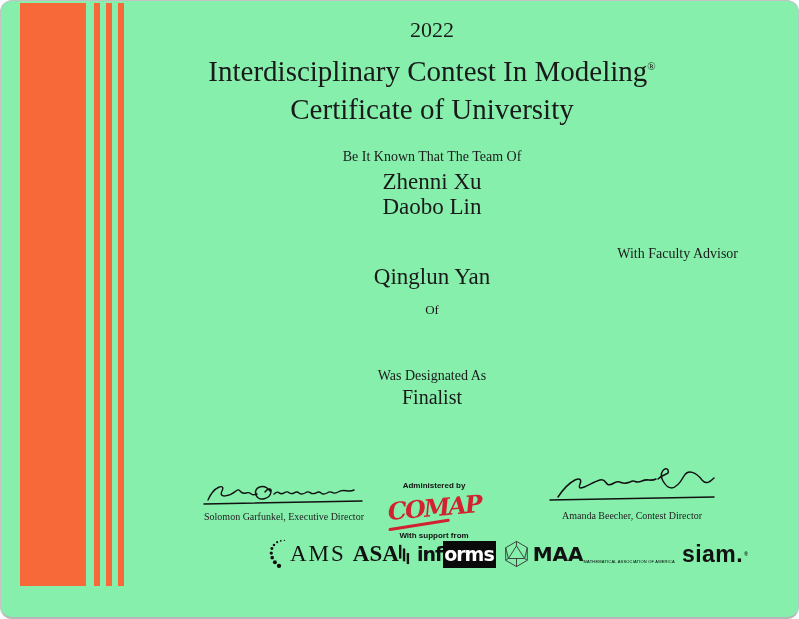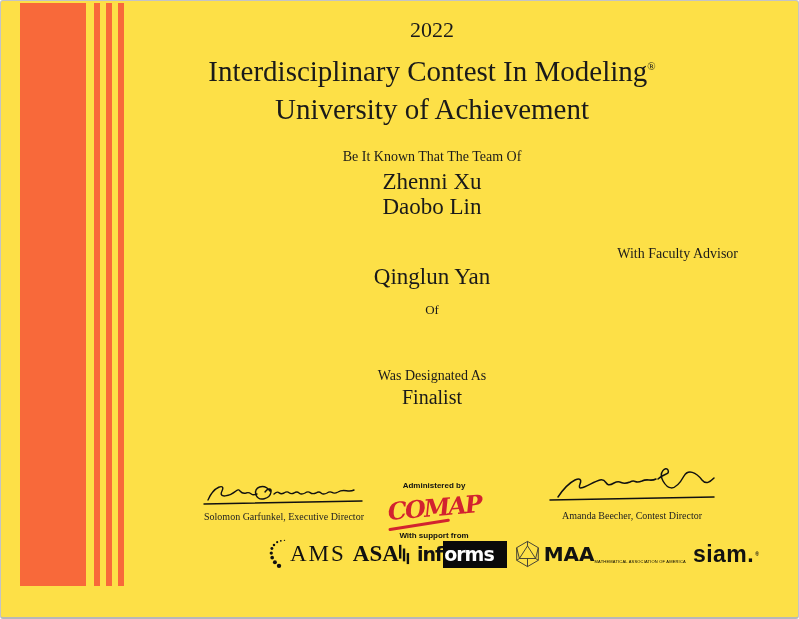--- a/index.html
+++ b/index.html
@@ -5,8 +5,8 @@
   * { margin:0; padding:0; box-sizing:border-box; }
   html,body { width:799px; height:619px; background:#fff; }
   .page {
-    position:relative; width:799px; height:619px; background:#fde047;
-    border:1px solid #c3c3c6; border-bottom:2px solid #b7b7ba; border-radius:3px;
+    position:relative; width:799px; height:619px; background:#86efac;
+    border:1px solid #c3c3c6; border-bottom:2px solid #b7b7ba; border-radius:12px;
     overflow:hidden;
     font-family:"Liberation Serif", serif; color:#1a1a1a;
   }

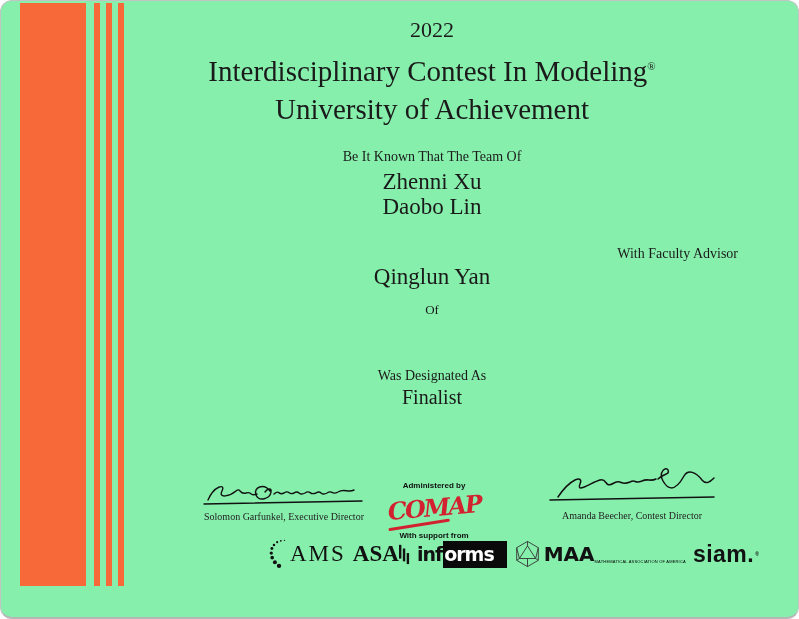--- a/index.html
+++ b/index.html
@@ -81,7 +81,7 @@
   <div class="line title">
     <span>Interdisciplinary Contest In Modeling</span><sup>®</sup>
   </div>
-  <div class="line subtitle">University of Achievement</div>
+  <div class="line subtitle">Certificate of University</div>
 
   <div class="line team-intro">Be It Known That The Team Of</div>
   <div class="line names">

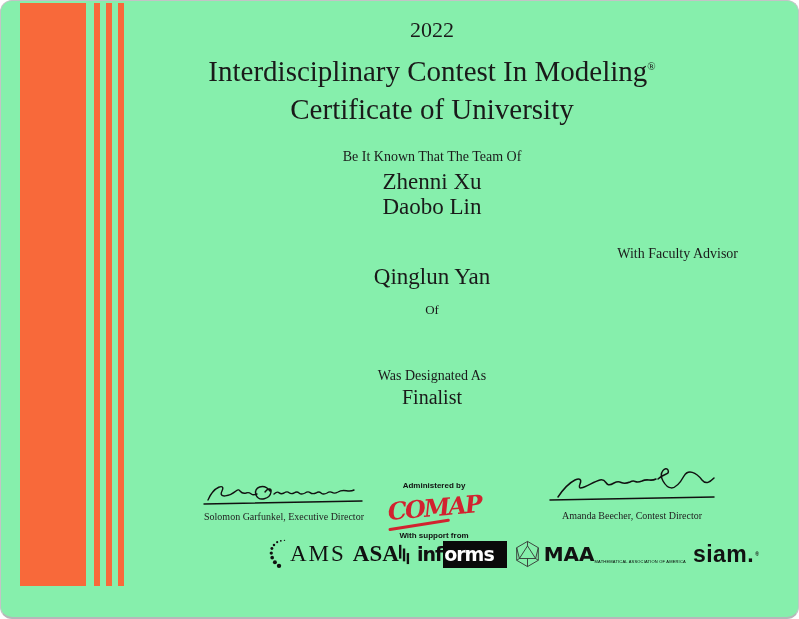--- a/index.html
+++ b/index.html
@@ -59,7 +59,7 @@
   .ams-text { font-family:"Liberation Serif", serif; font-size:23px; letter-spacing:2px; margin-left:1px; }
   .asa-text { font-family:"Liberation Serif", serif; font-size:23px; letter-spacing:0px; font-weight:bold; }
   .informs { font-family:"DejaVu Sans", sans-serif; font-weight:bold; font-size:19px; letter-spacing:-1px; }
-  .informs .boxed { background:#0a0a0a; color:#fff; padding:2px 13px 3px 1px; margin-left:1px; }
+  .informs .boxed { background:#0a0a0a; color:#fff; padding:2px 2px 3px 1px; margin-left:1px; }
   .maa { flex-direction:row; }
   .maa-txt { display:flex; flex-direction:row; align-items:flex-end; margin-left:3px; }
   .maa-name { font-family:"DejaVu Sans", sans-serif; font-weight:bold; font-size:20px; letter-spacing:0; line-height:20px; }

